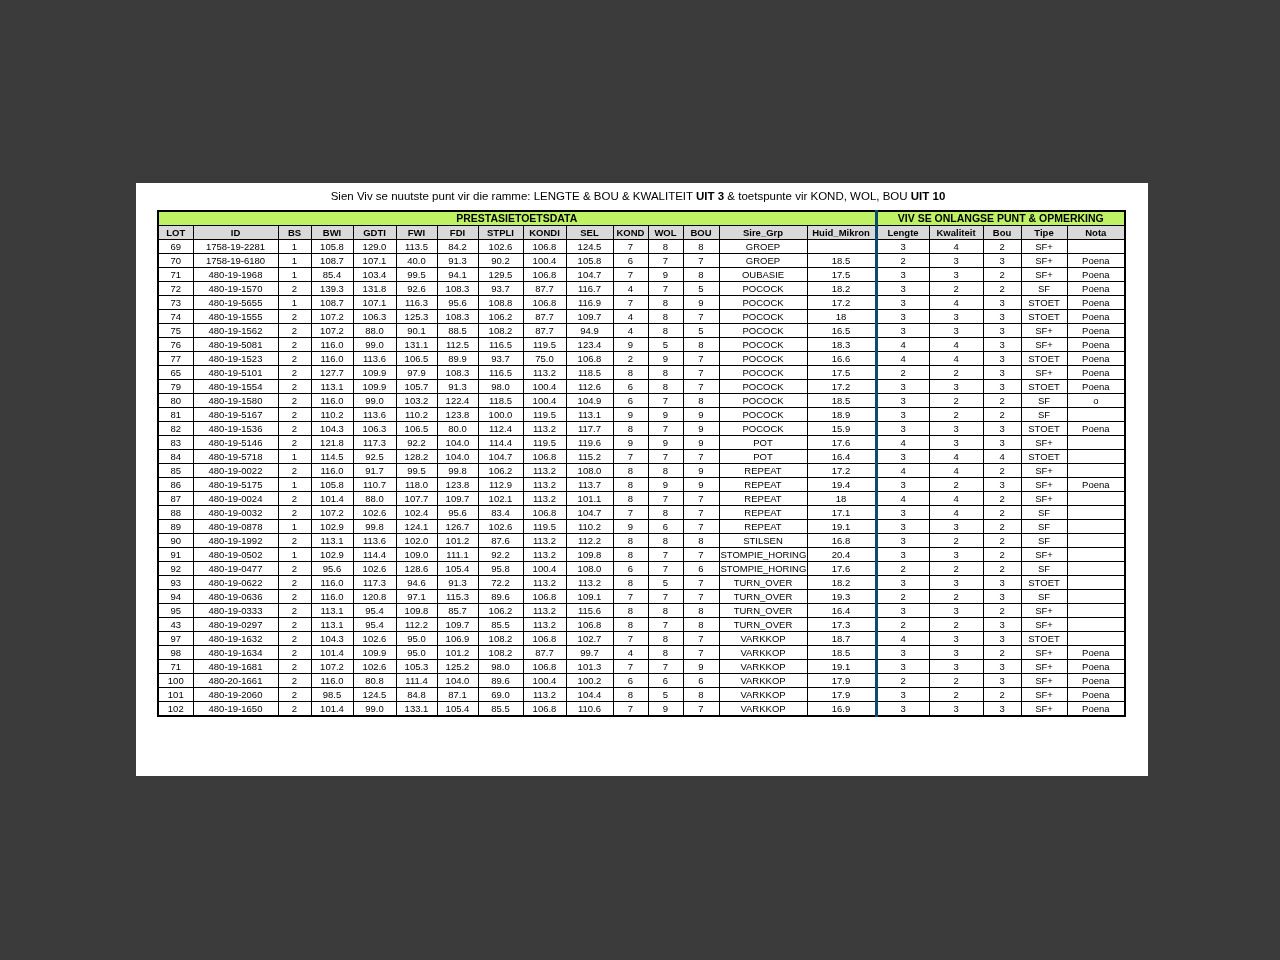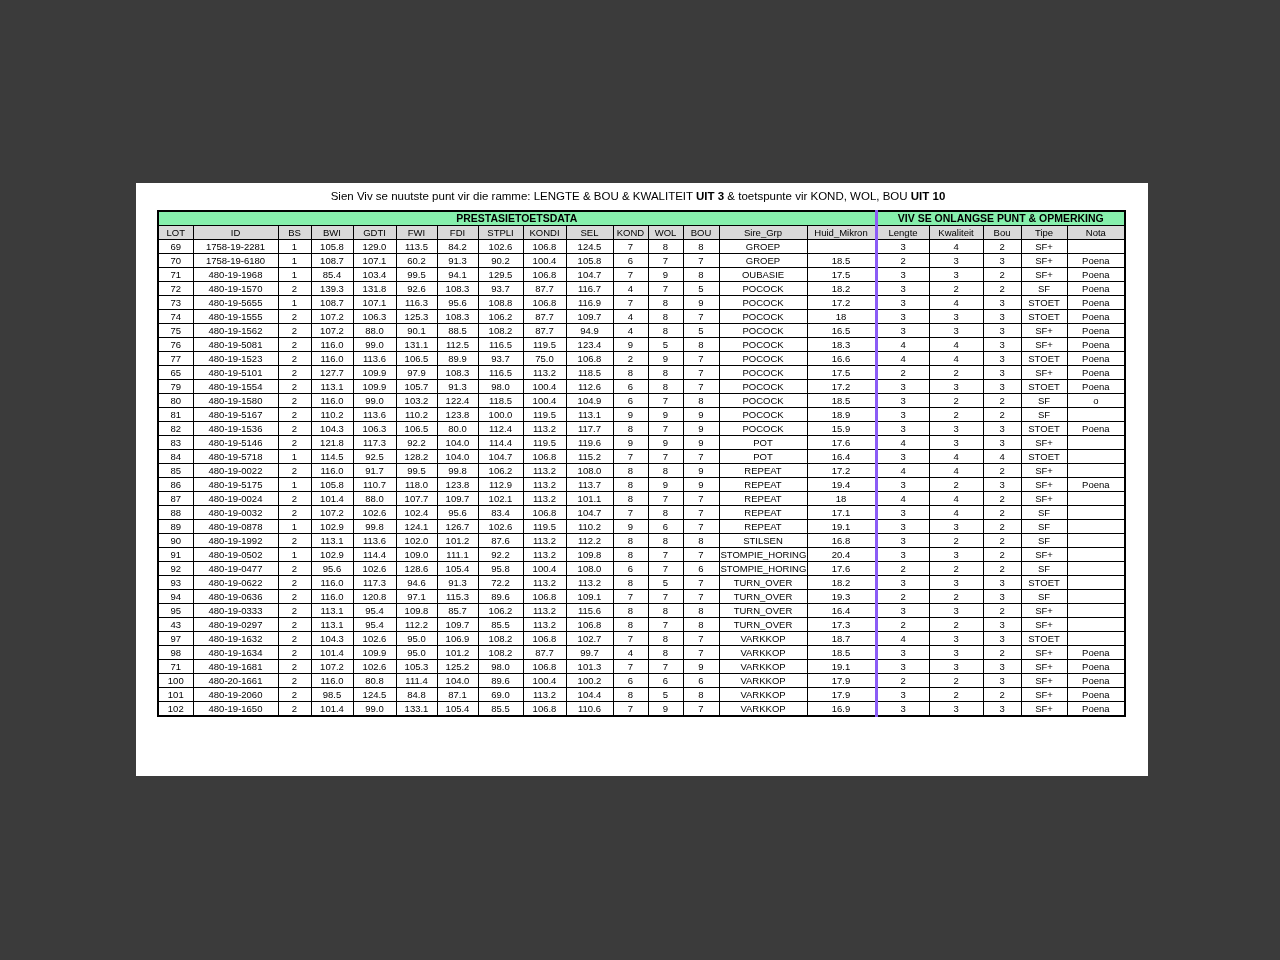--- a/index.html
+++ b/index.html
@@ -47,7 +47,7 @@
   table.datatable thead th.group-th {
     font-weight: bold;
     font-size: 10.5px;
-    background: #86efac;
+    background: #bef264;
   }
   table.datatable thead tr.col-header th {
     background: #d9d9d9;

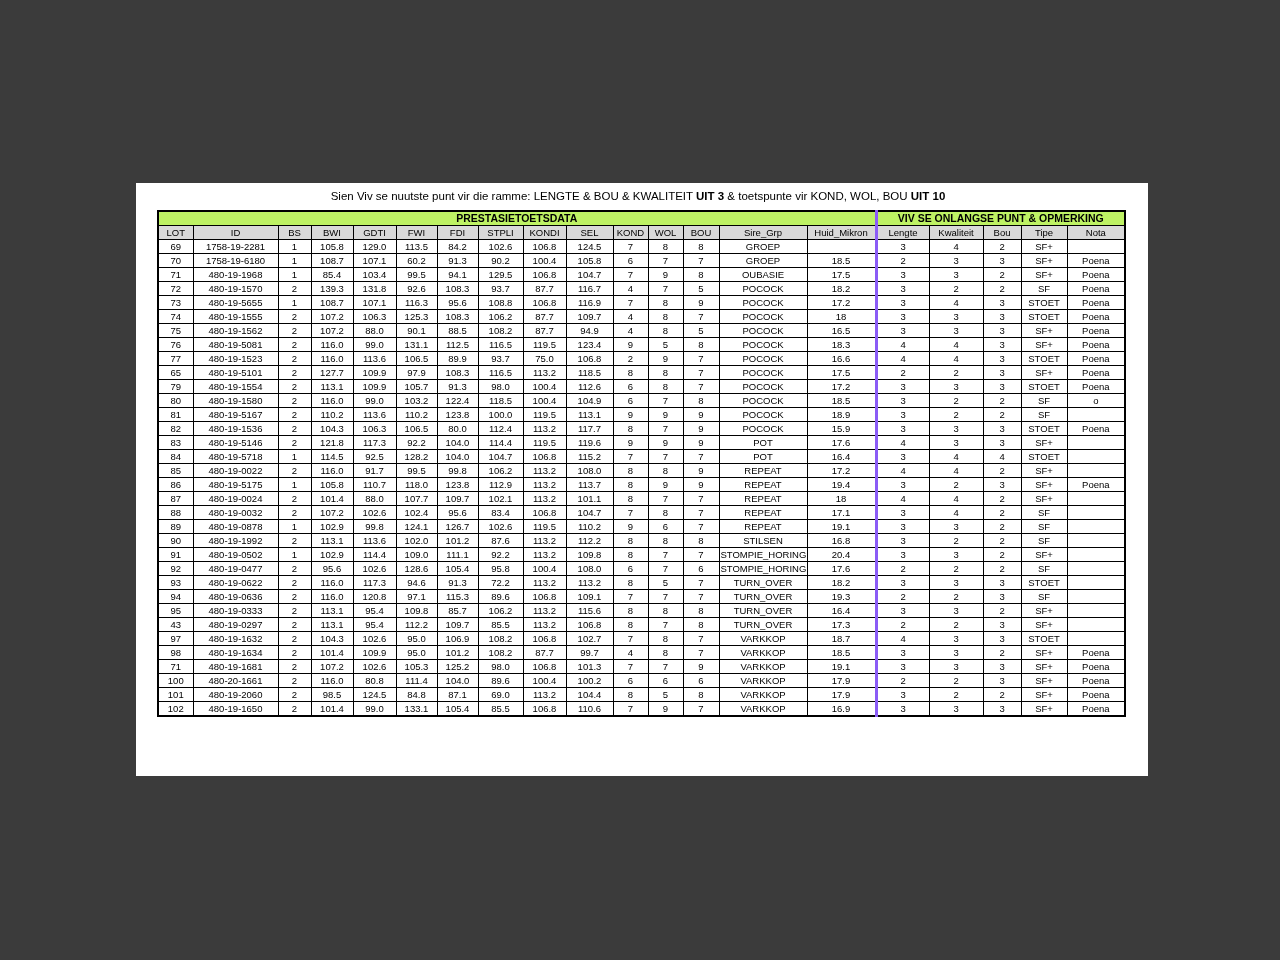--- a/index.html
+++ b/index.html
@@ -53,7 +53,7 @@
     background: #d9d9d9;
     font-weight: normal;
   }
-  table.datatable .thick-left { border-left: 3px solid #8b5cf6; }
+  table.datatable .thick-left { border-left: 3px solid #0c4a6e; }
 </style>
 </head>
 <body>

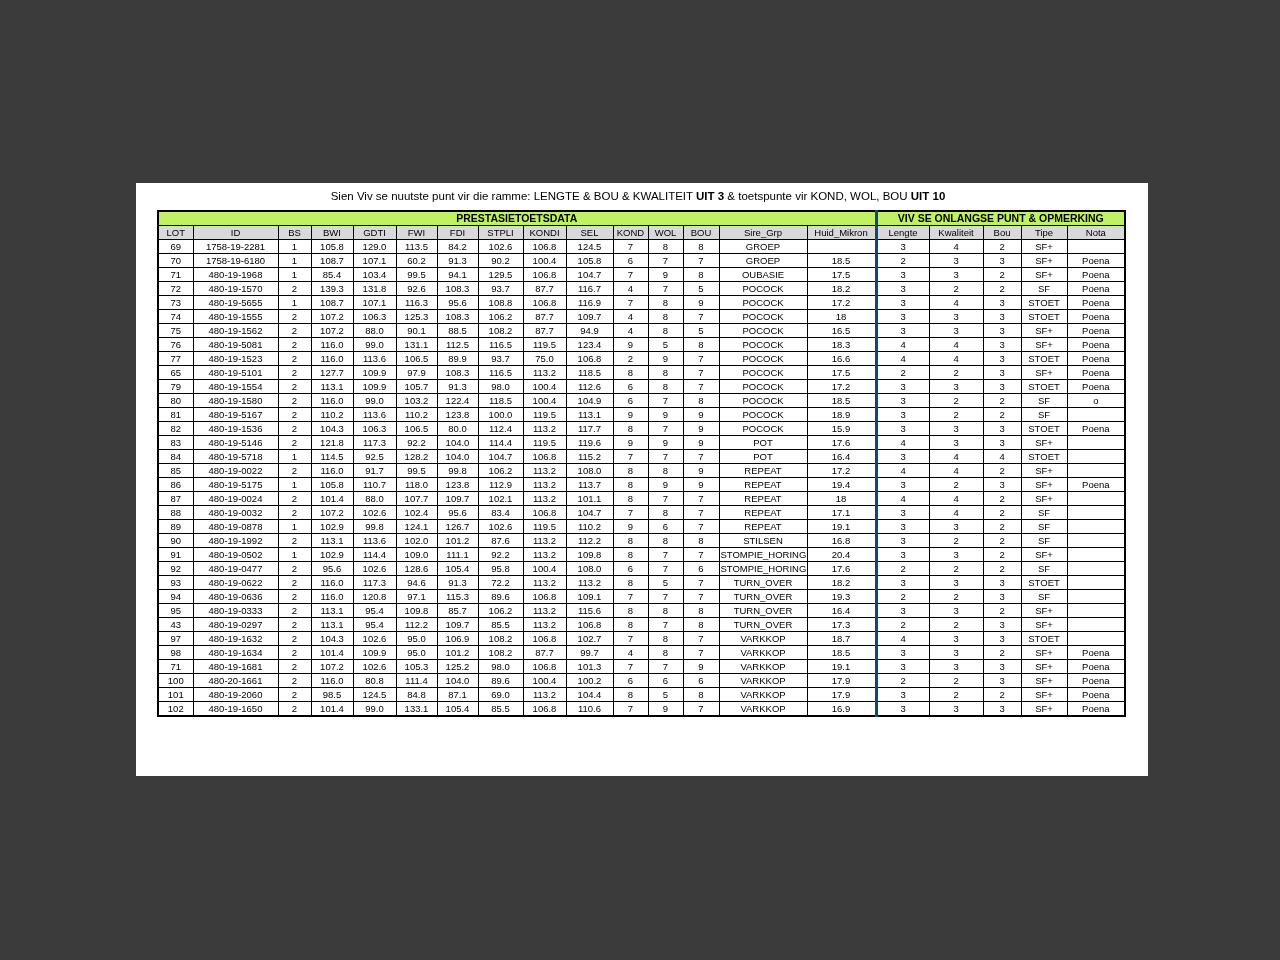--- a/index.html
+++ b/index.html
@@ -51,7 +51,7 @@
   }
   table.datatable thead tr.col-header th {
     background: #d9d9d9;
-    font-weight: normal;
+    font-weight: bold;
   }
   table.datatable .thick-left { border-left: 3px solid #0c4a6e; }
 </style>

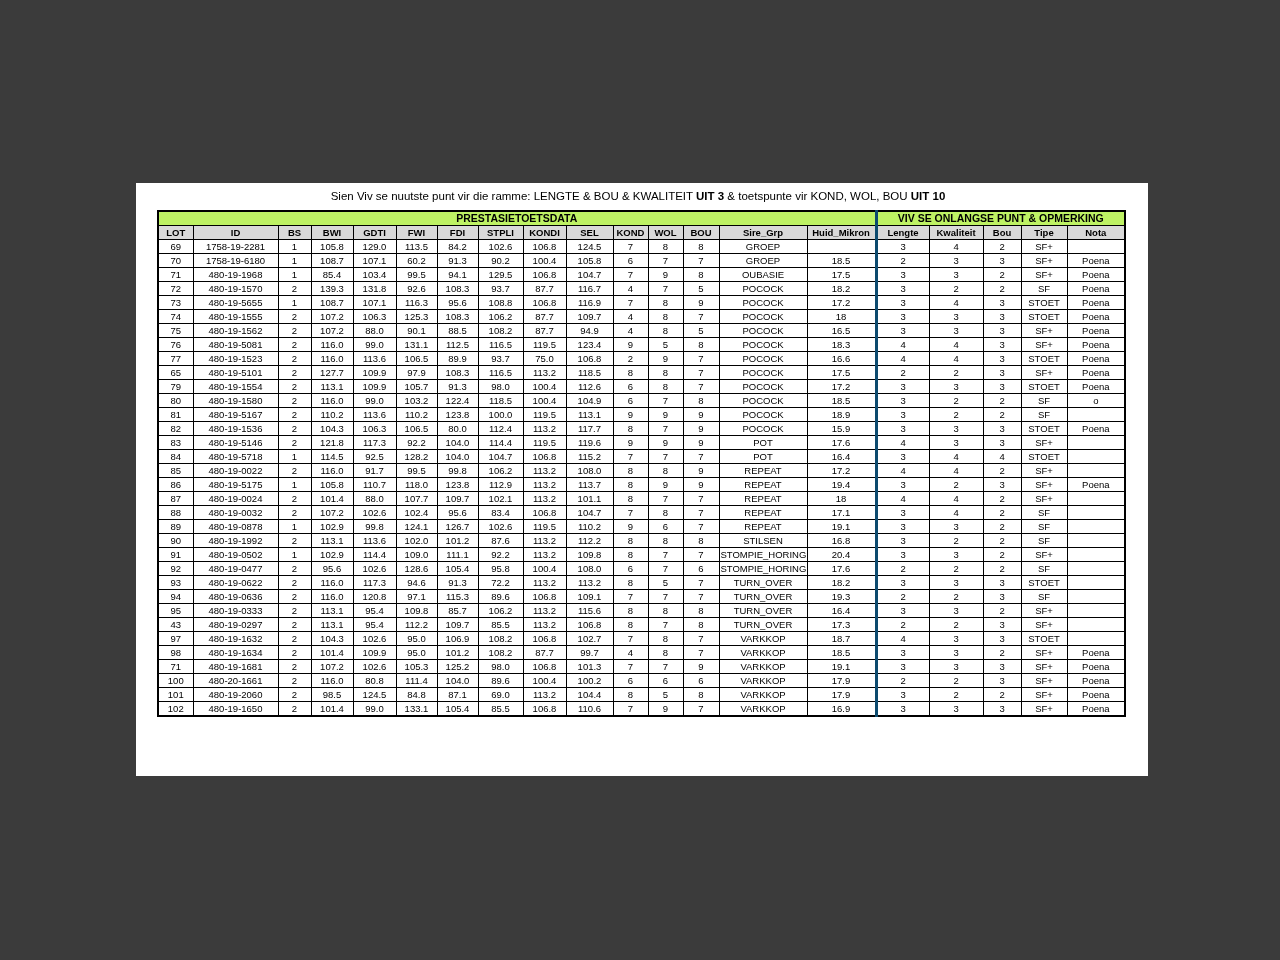--- a/index.html
+++ b/index.html
@@ -141,7 +141,7 @@
           <td>1</td>
           <td>108.7</td>
           <td>107.1</td>
-          <td>60.2</td>
+          <td>40.0</td>
           <td>91.3</td>
           <td>90.2</td>
           <td>100.4</td>

